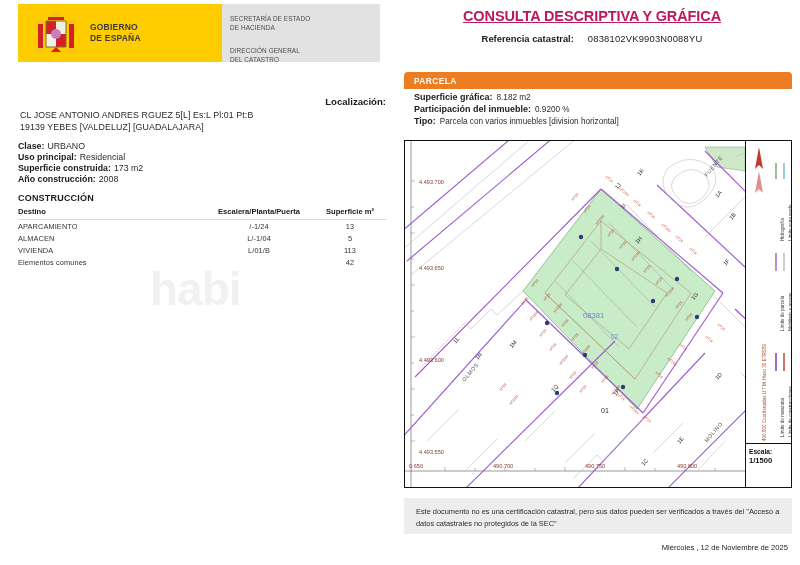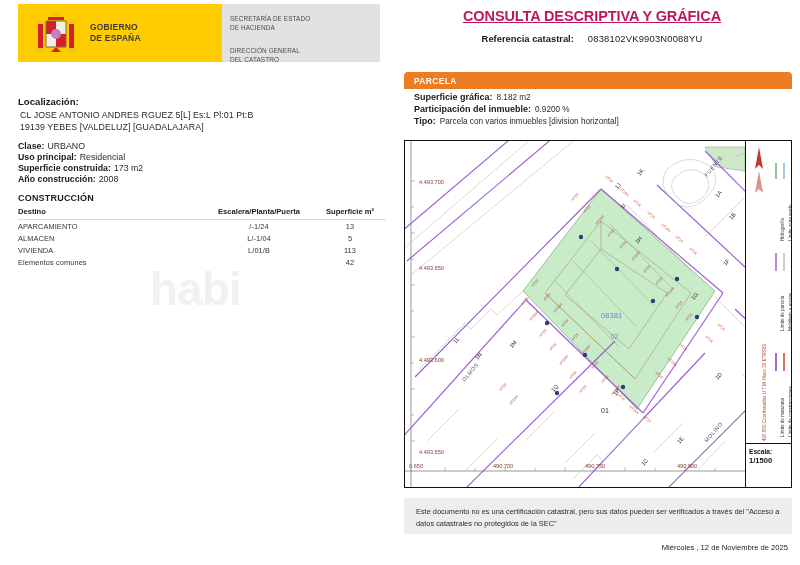--- a/index.html
+++ b/index.html
@@ -58,7 +58,7 @@
 
   
   .left-panel { position: absolute; left: 8px; top: 92px; width: 378px; }
-  .loc-label { font-size: 9.6px; font-weight: bold; color: #1a1a1a; margin: 4px 0 3px 10px; }
+  .loc-label { font-size: 9.6px; font-weight: bold; color: #1a1a1a; margin: 4px 0 3px 10px; text-align: right; }
   .loc-line { font-size: 8.8px; color: #2a2a2a; margin: 0 0 2px 12px; letter-spacing: .1px; }
   .kv { font-size: 8.8px; margin: 0 0 1px 10px; color: #1a1a1a; }
   .kv .k { font-weight: bold; }

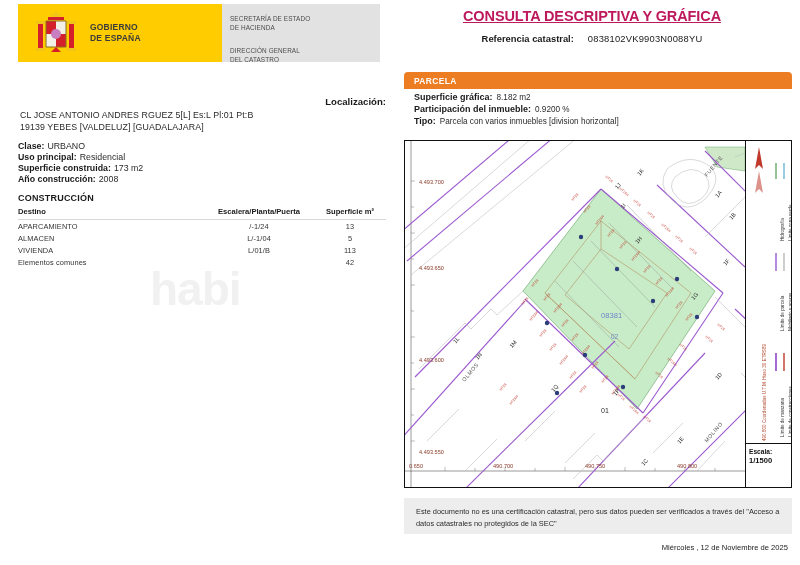--- a/index.html
+++ b/index.html
@@ -443,7 +443,7 @@
       <div class="coord-lbl" style="left:180px; top:322px;">490.750</div>
       <div class="coord-lbl" style="left:272px; top:322px;">490.800</div>
 
-      <div class="parcel-num" style="left:196px; top:170px;">08381</div>
+      <div class="parcel-num" style="left:178px; top:170px;">08381</div>
       <div class="parcel-num" style="left:206px; top:192px; font-size:6.4px;">02</div>
 
       <div class="plot-lbl" style="left:232px; top:28px;  transform:rotate(-50deg);">1K</div>

